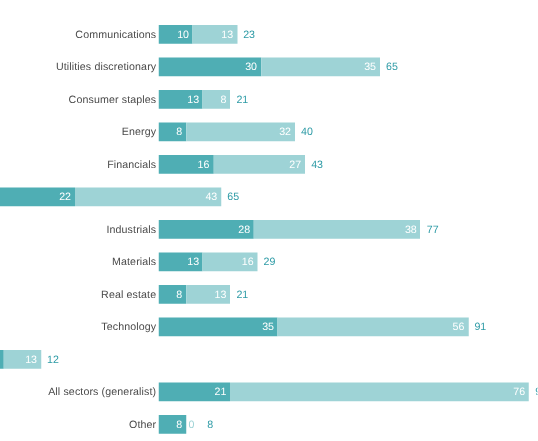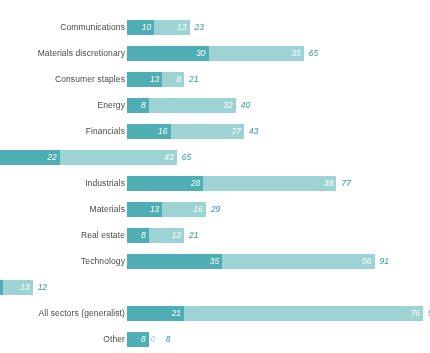--- a/index.html
+++ b/index.html
@@ -55,7 +55,6 @@
     flex: 1 1 auto;
     display: flex;
     align-items: flex-end;
-    font-style: italic;
   }
 
   .seg {

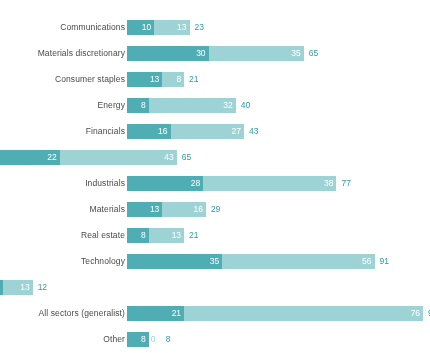--- a/index.html
+++ b/index.html
@@ -127,7 +127,7 @@
         </div>
       </div>
       <div class="row">
-        <div class="row-label">Materials discretionary</div>
+        <div class="row-label">Utilities discretionary</div>
         <div class="bar-area">
           <div class="seg seg-dark" style="width: 81.6px;">
             <span class="seg-value">30</span>

